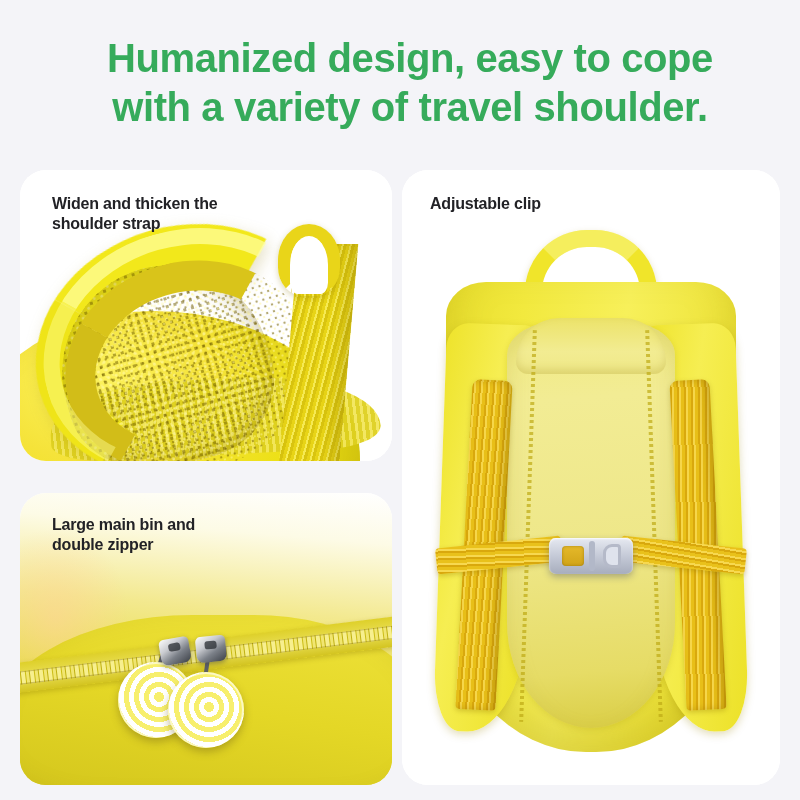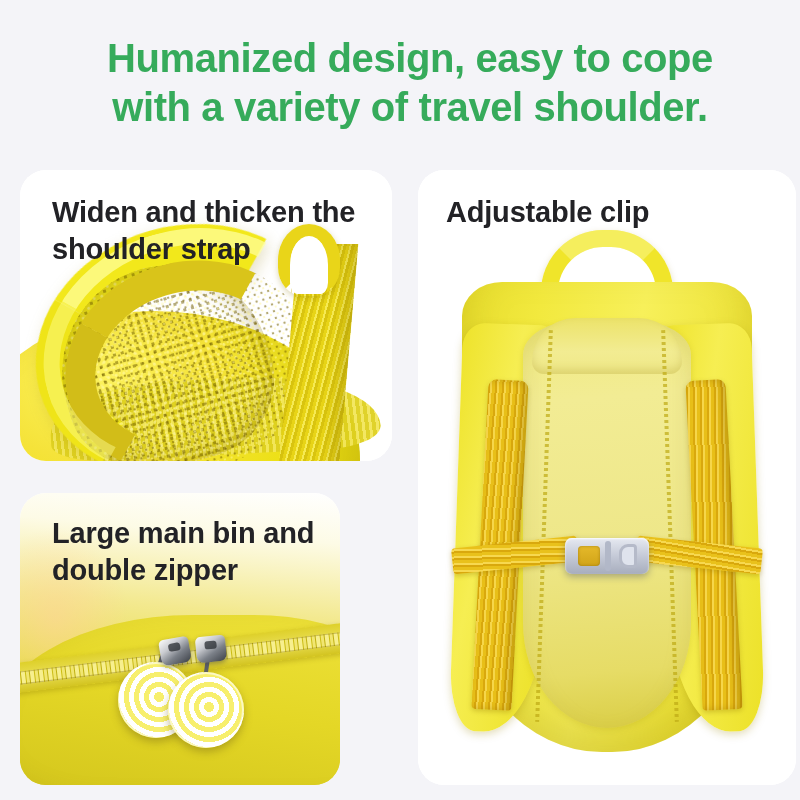--- a/index.html
+++ b/index.html
@@ -46,7 +46,7 @@
     position: absolute;
     z-index: 20;
     color: #222226;
-    font-size: 29px;
+    font-size: 16px;
     font-weight: bold;
     line-height: 1.28;
     letter-spacing: -0.2px;

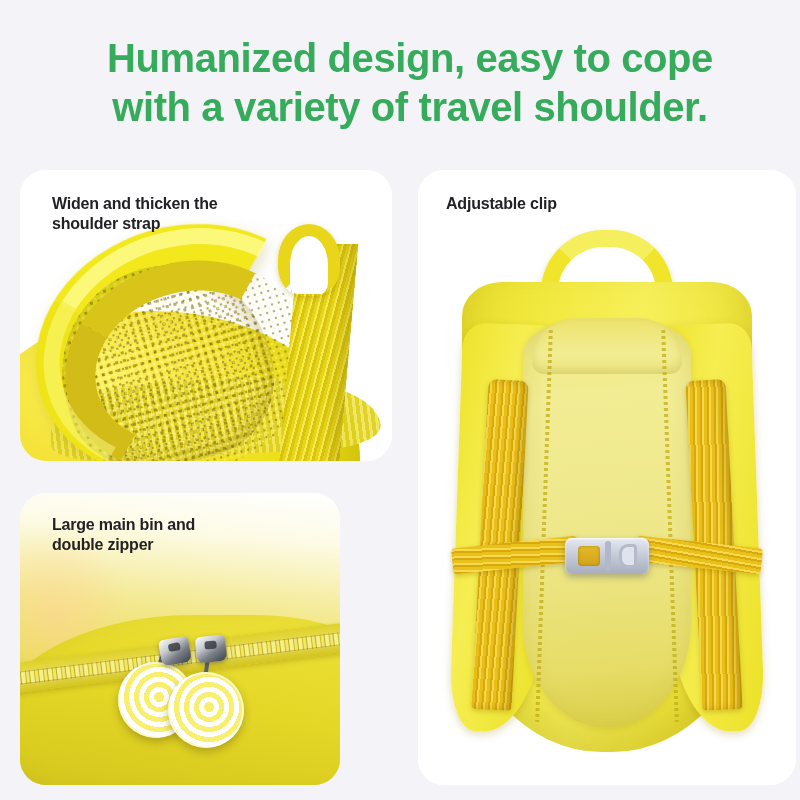--- a/index.html
+++ b/index.html
@@ -40,7 +40,7 @@
   }
   .card-strap  { left: 20px;  top: 170px; width: 372px; height: 291px; }
   .card-zipper { left: 20px;  top: 493px; width: 320px; height: 292px; }
-  .card-clip   { left: 418px; top: 170px; width: 378px; height: 615px; }
+  .card-clip   { left: 402px; top: 170px; width: 378px; height: 615px; }
 
   .card-title {
     position: absolute;

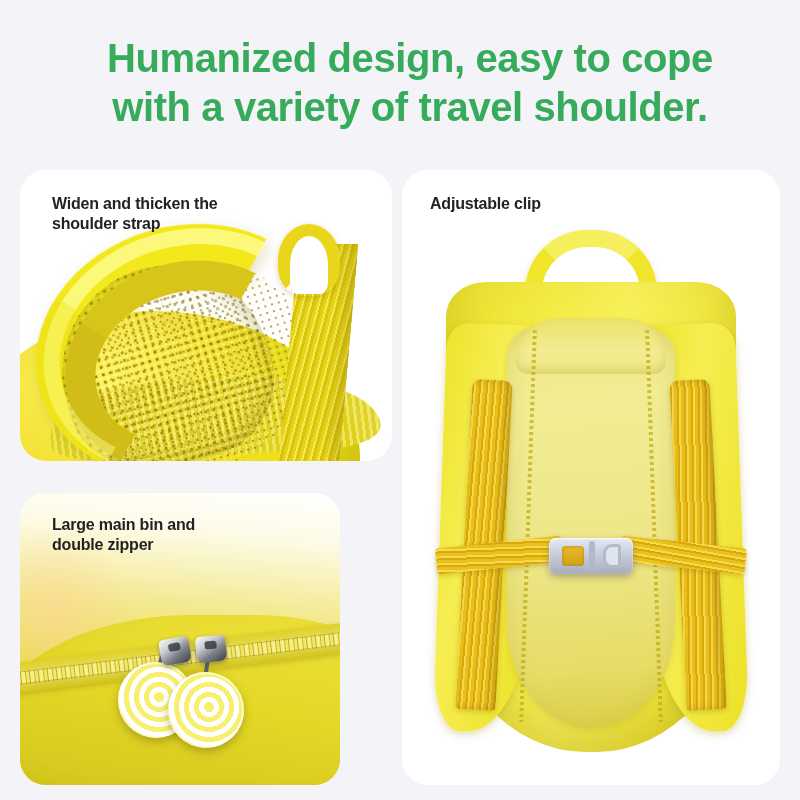--- a/index.html
+++ b/index.html
@@ -39,7 +39,7 @@
     overflow: hidden;
   }
   .card-strap  { left: 20px;  top: 170px; width: 372px; height: 291px; }
-  .card-zipper { left: 20px;  top: 493px; width: 320px; height: 292px; }
+  .card-zipper { left: 20px;  top: 493px; width: 372px; height: 292px; }
   .card-clip   { left: 402px; top: 170px; width: 378px; height: 615px; }
 
   .card-title {

